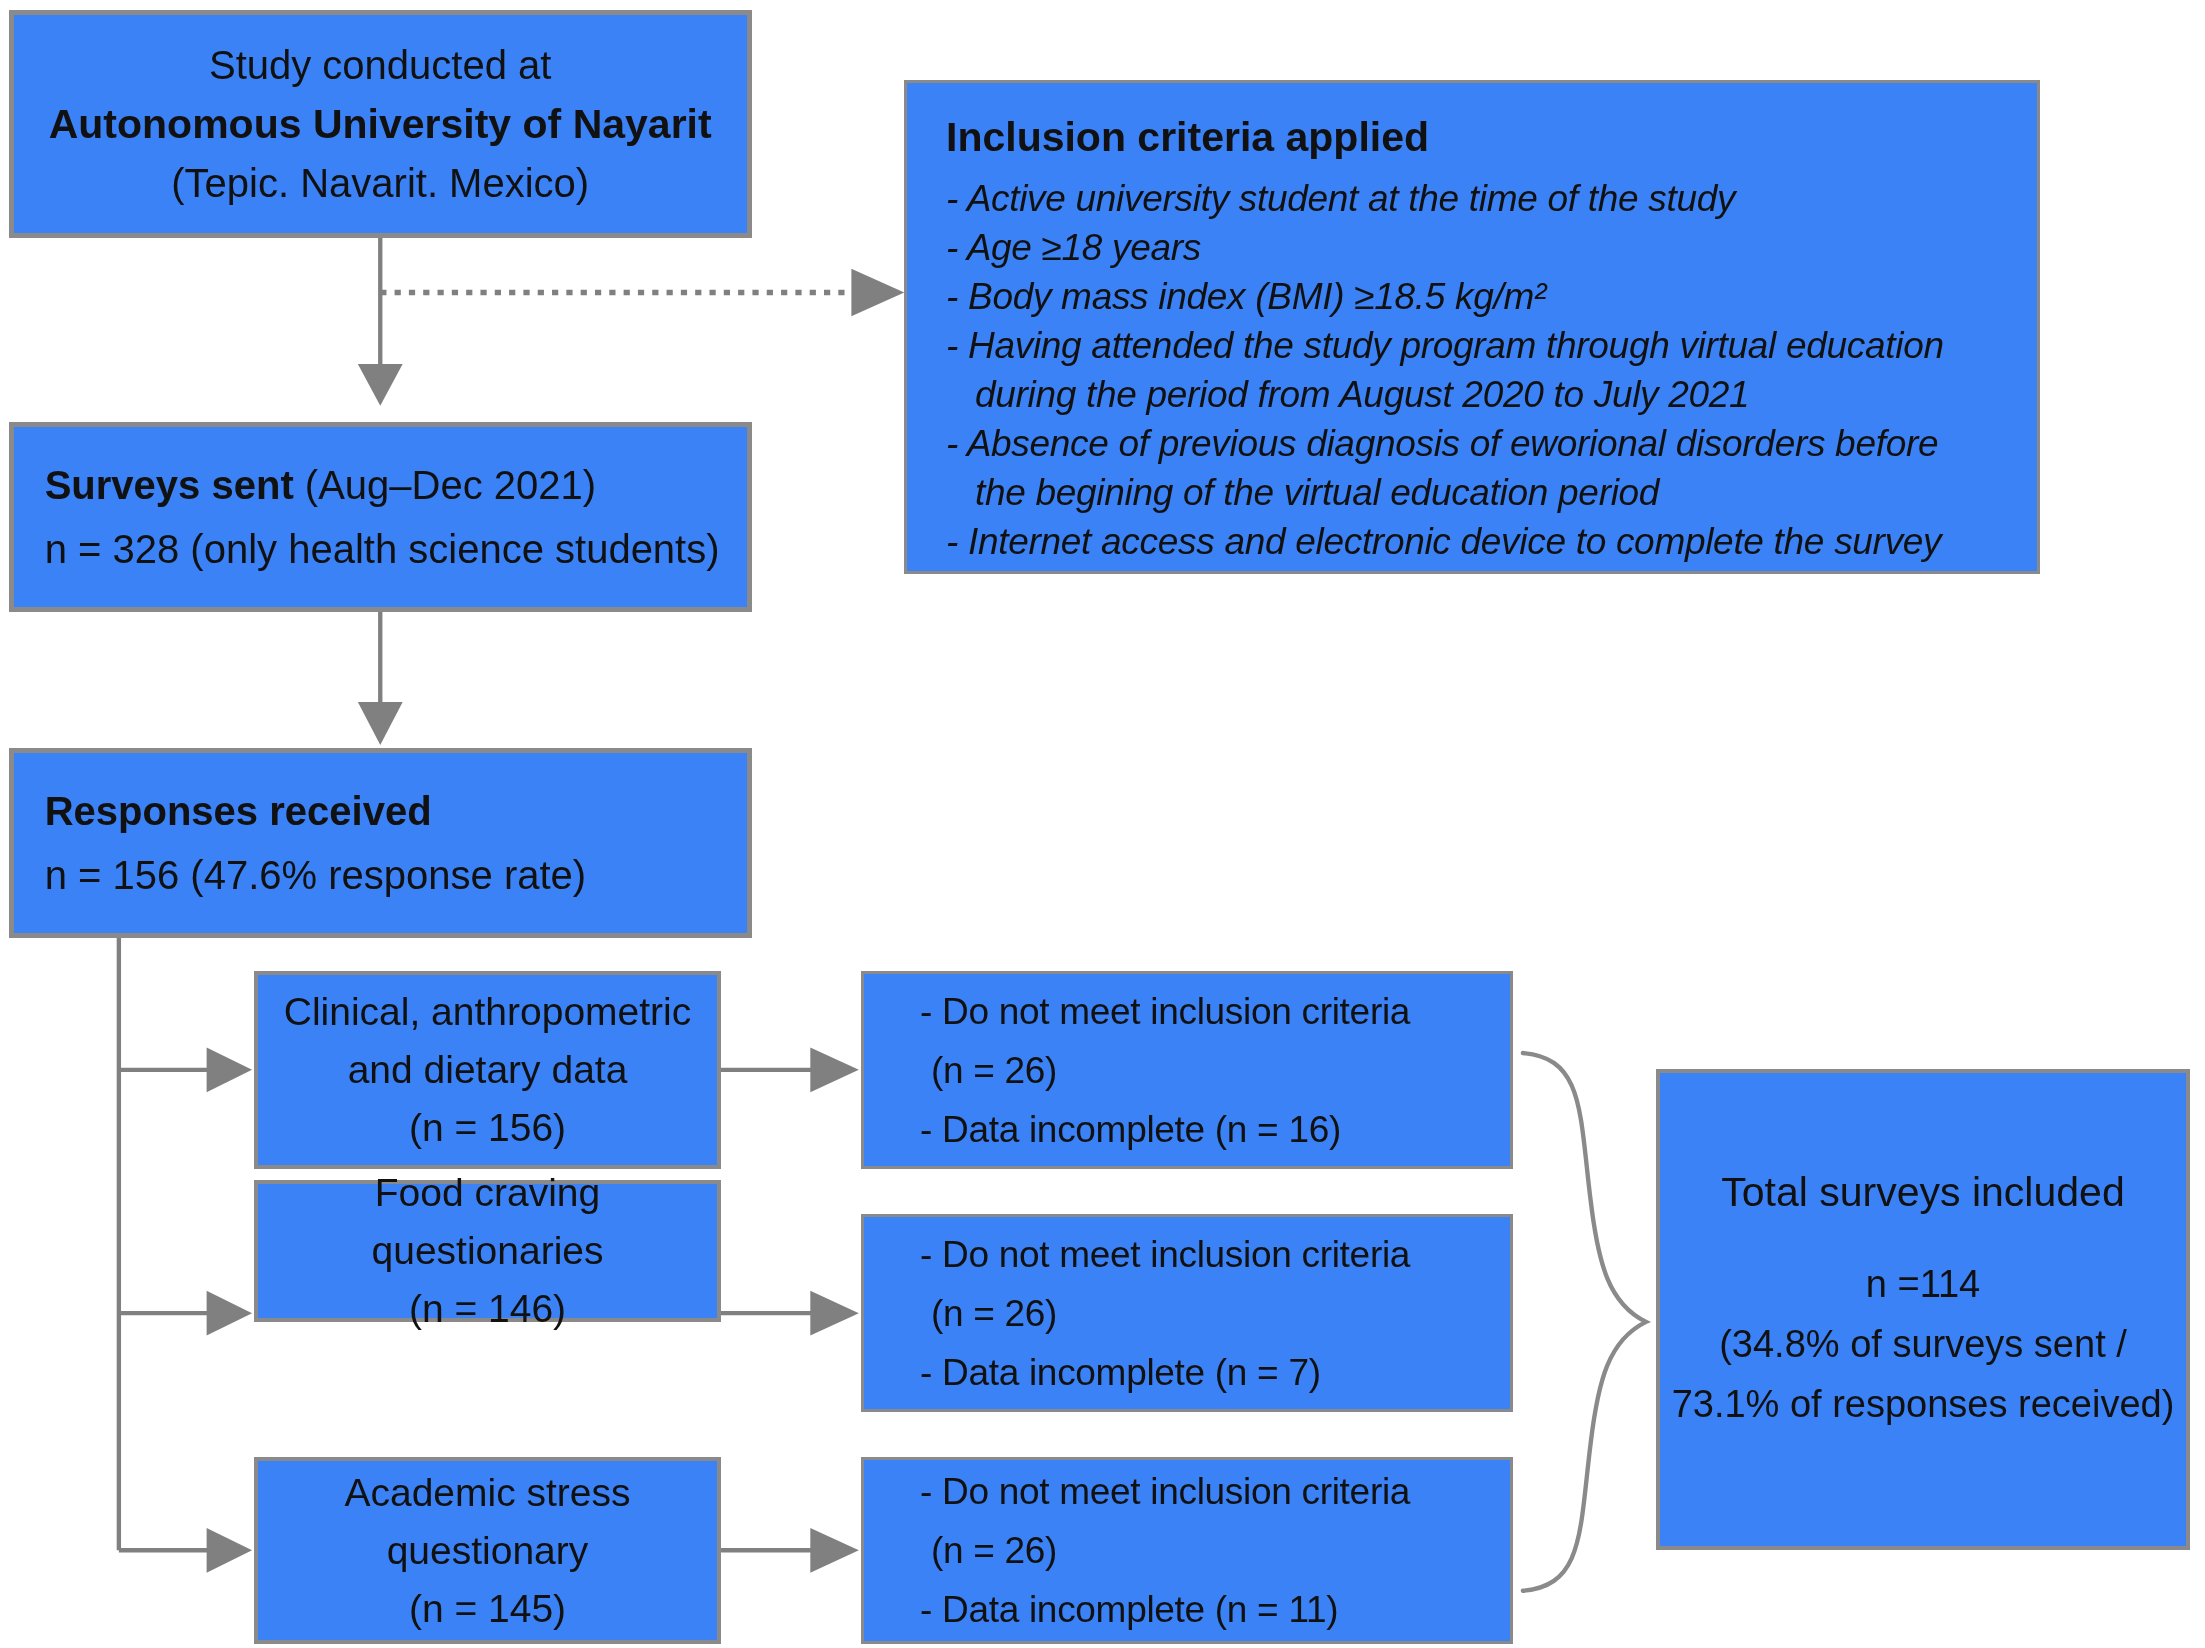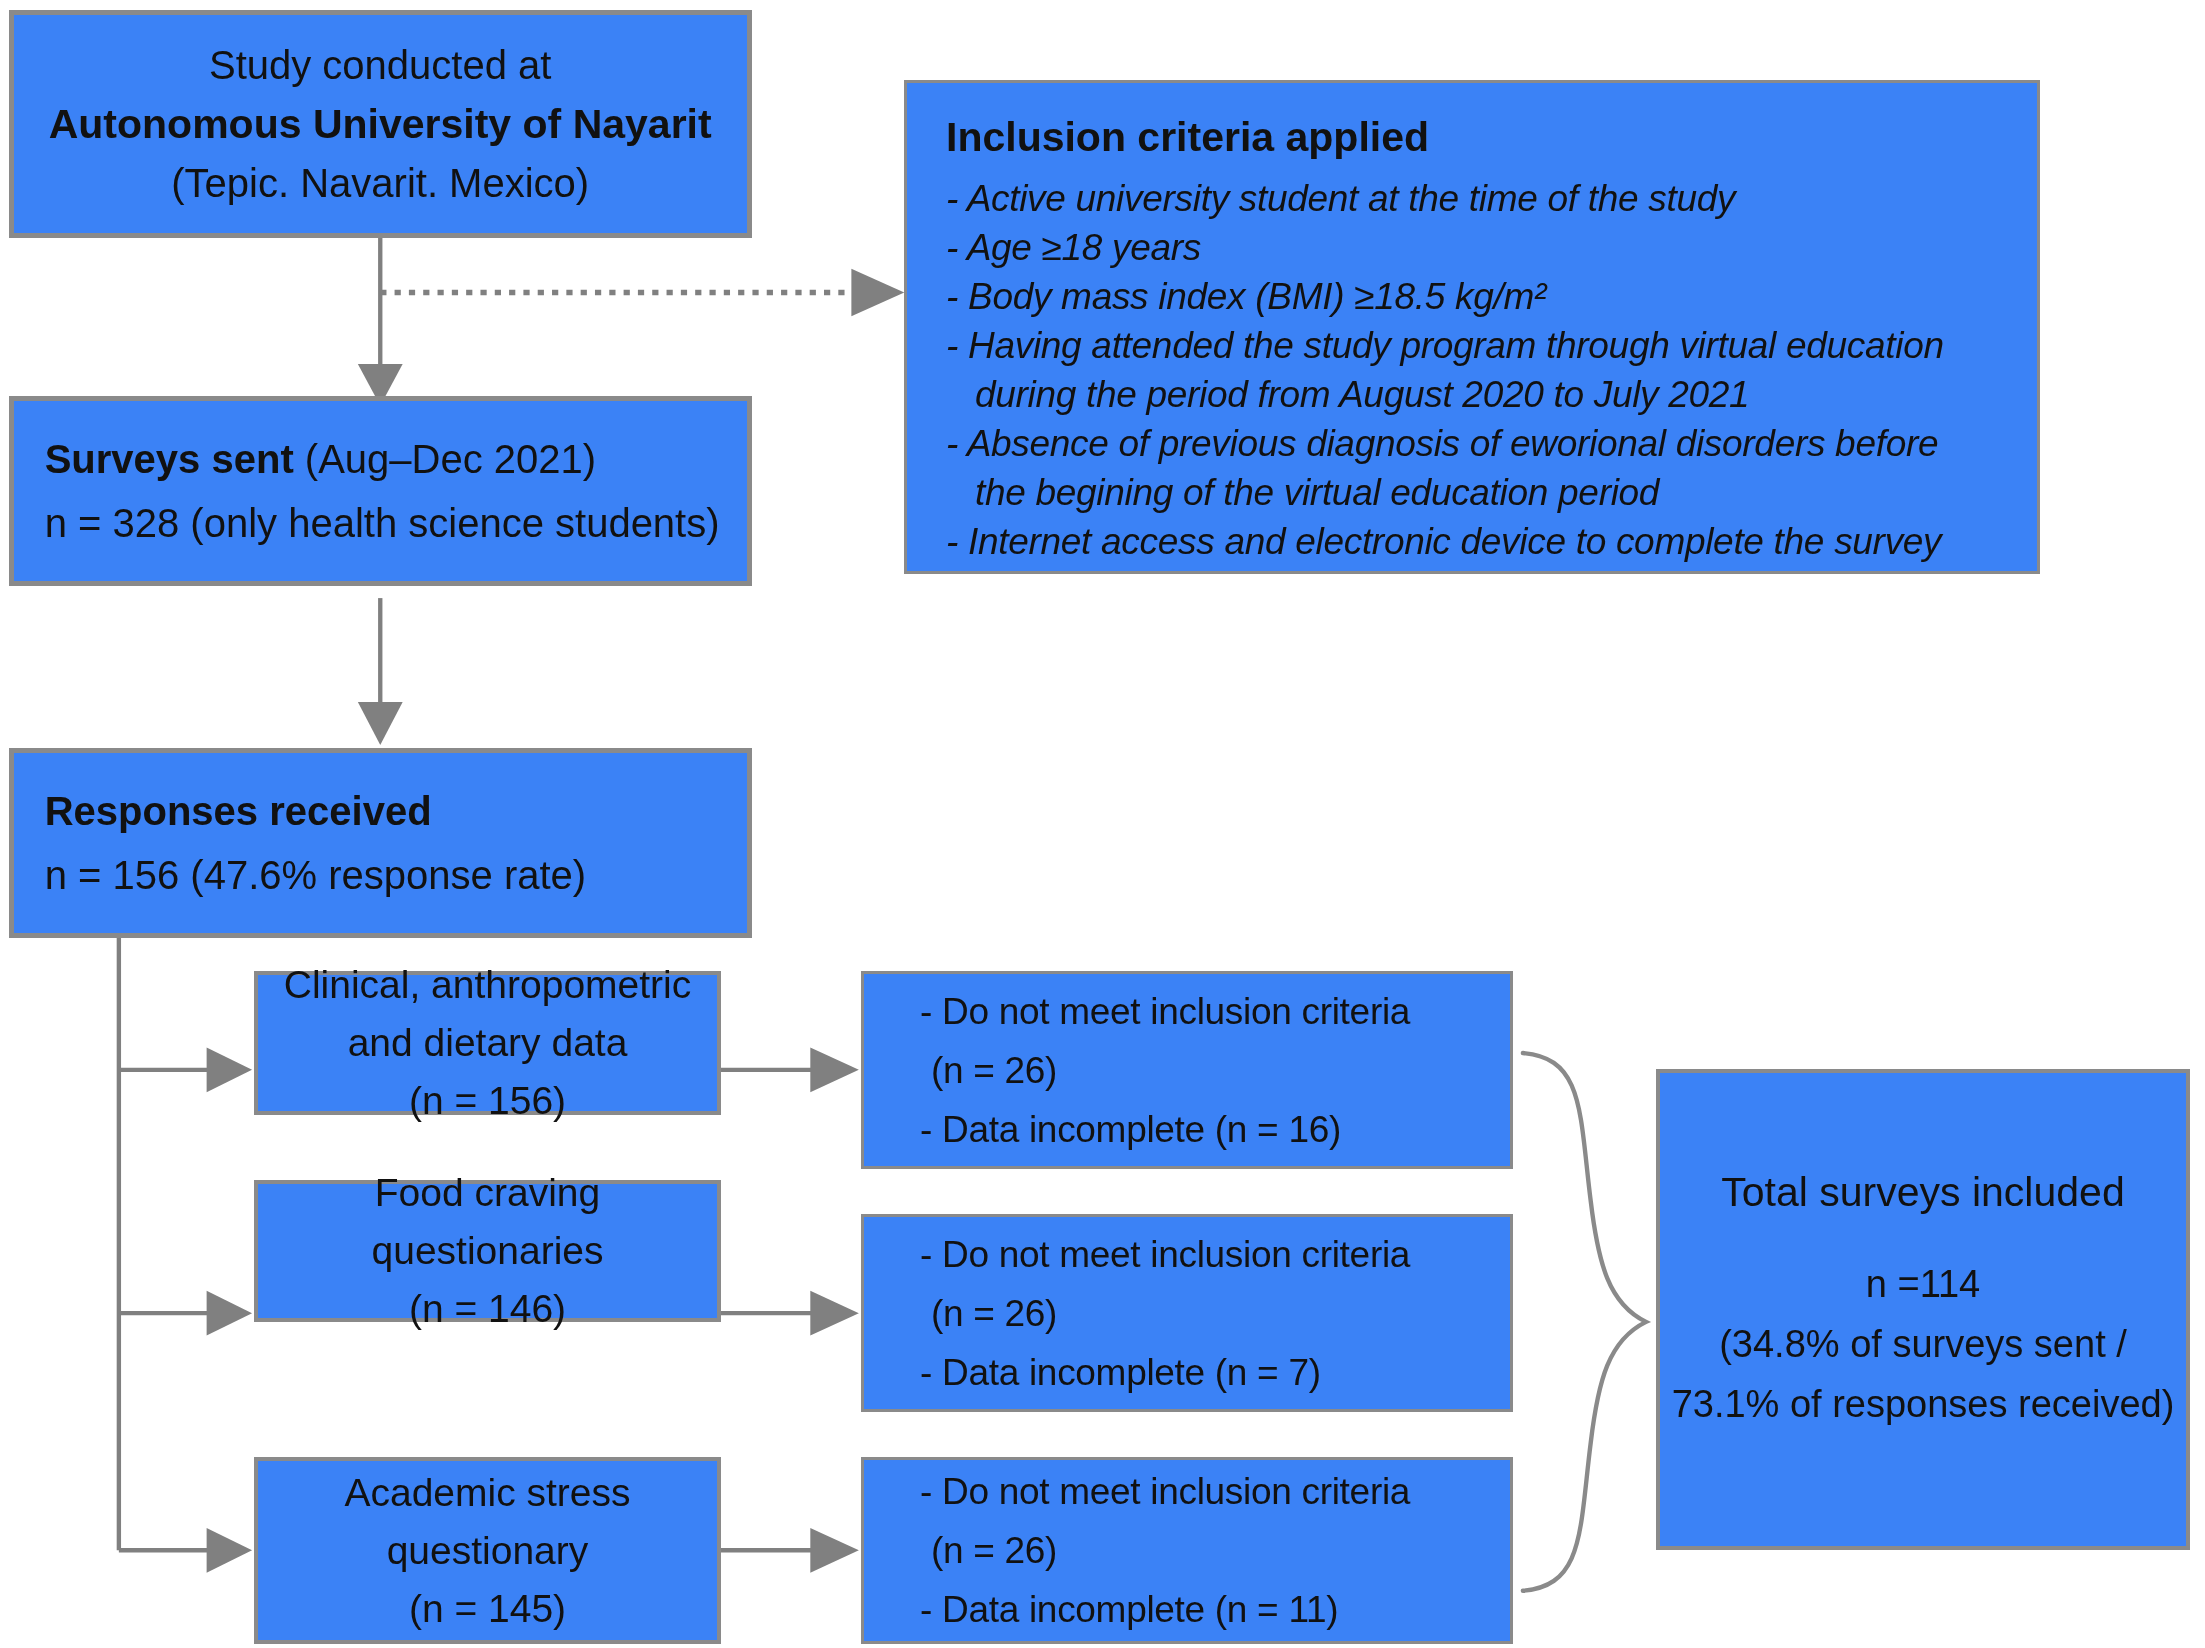--- a/index.html
+++ b/index.html
@@ -46,7 +46,7 @@
   .cont{margin-left:29px;}
   
   #surveys-box,#responses-box{left:8.7px;width:743px;height:190px;border-width:5px;padding-left:31px;font-size:40px;line-height:64px;}
-  #surveys-box{top:396px;}
+  #surveys-box{top:422px;}
   #responses-box{top:748px;}
   .b{font-weight:bold;}
   

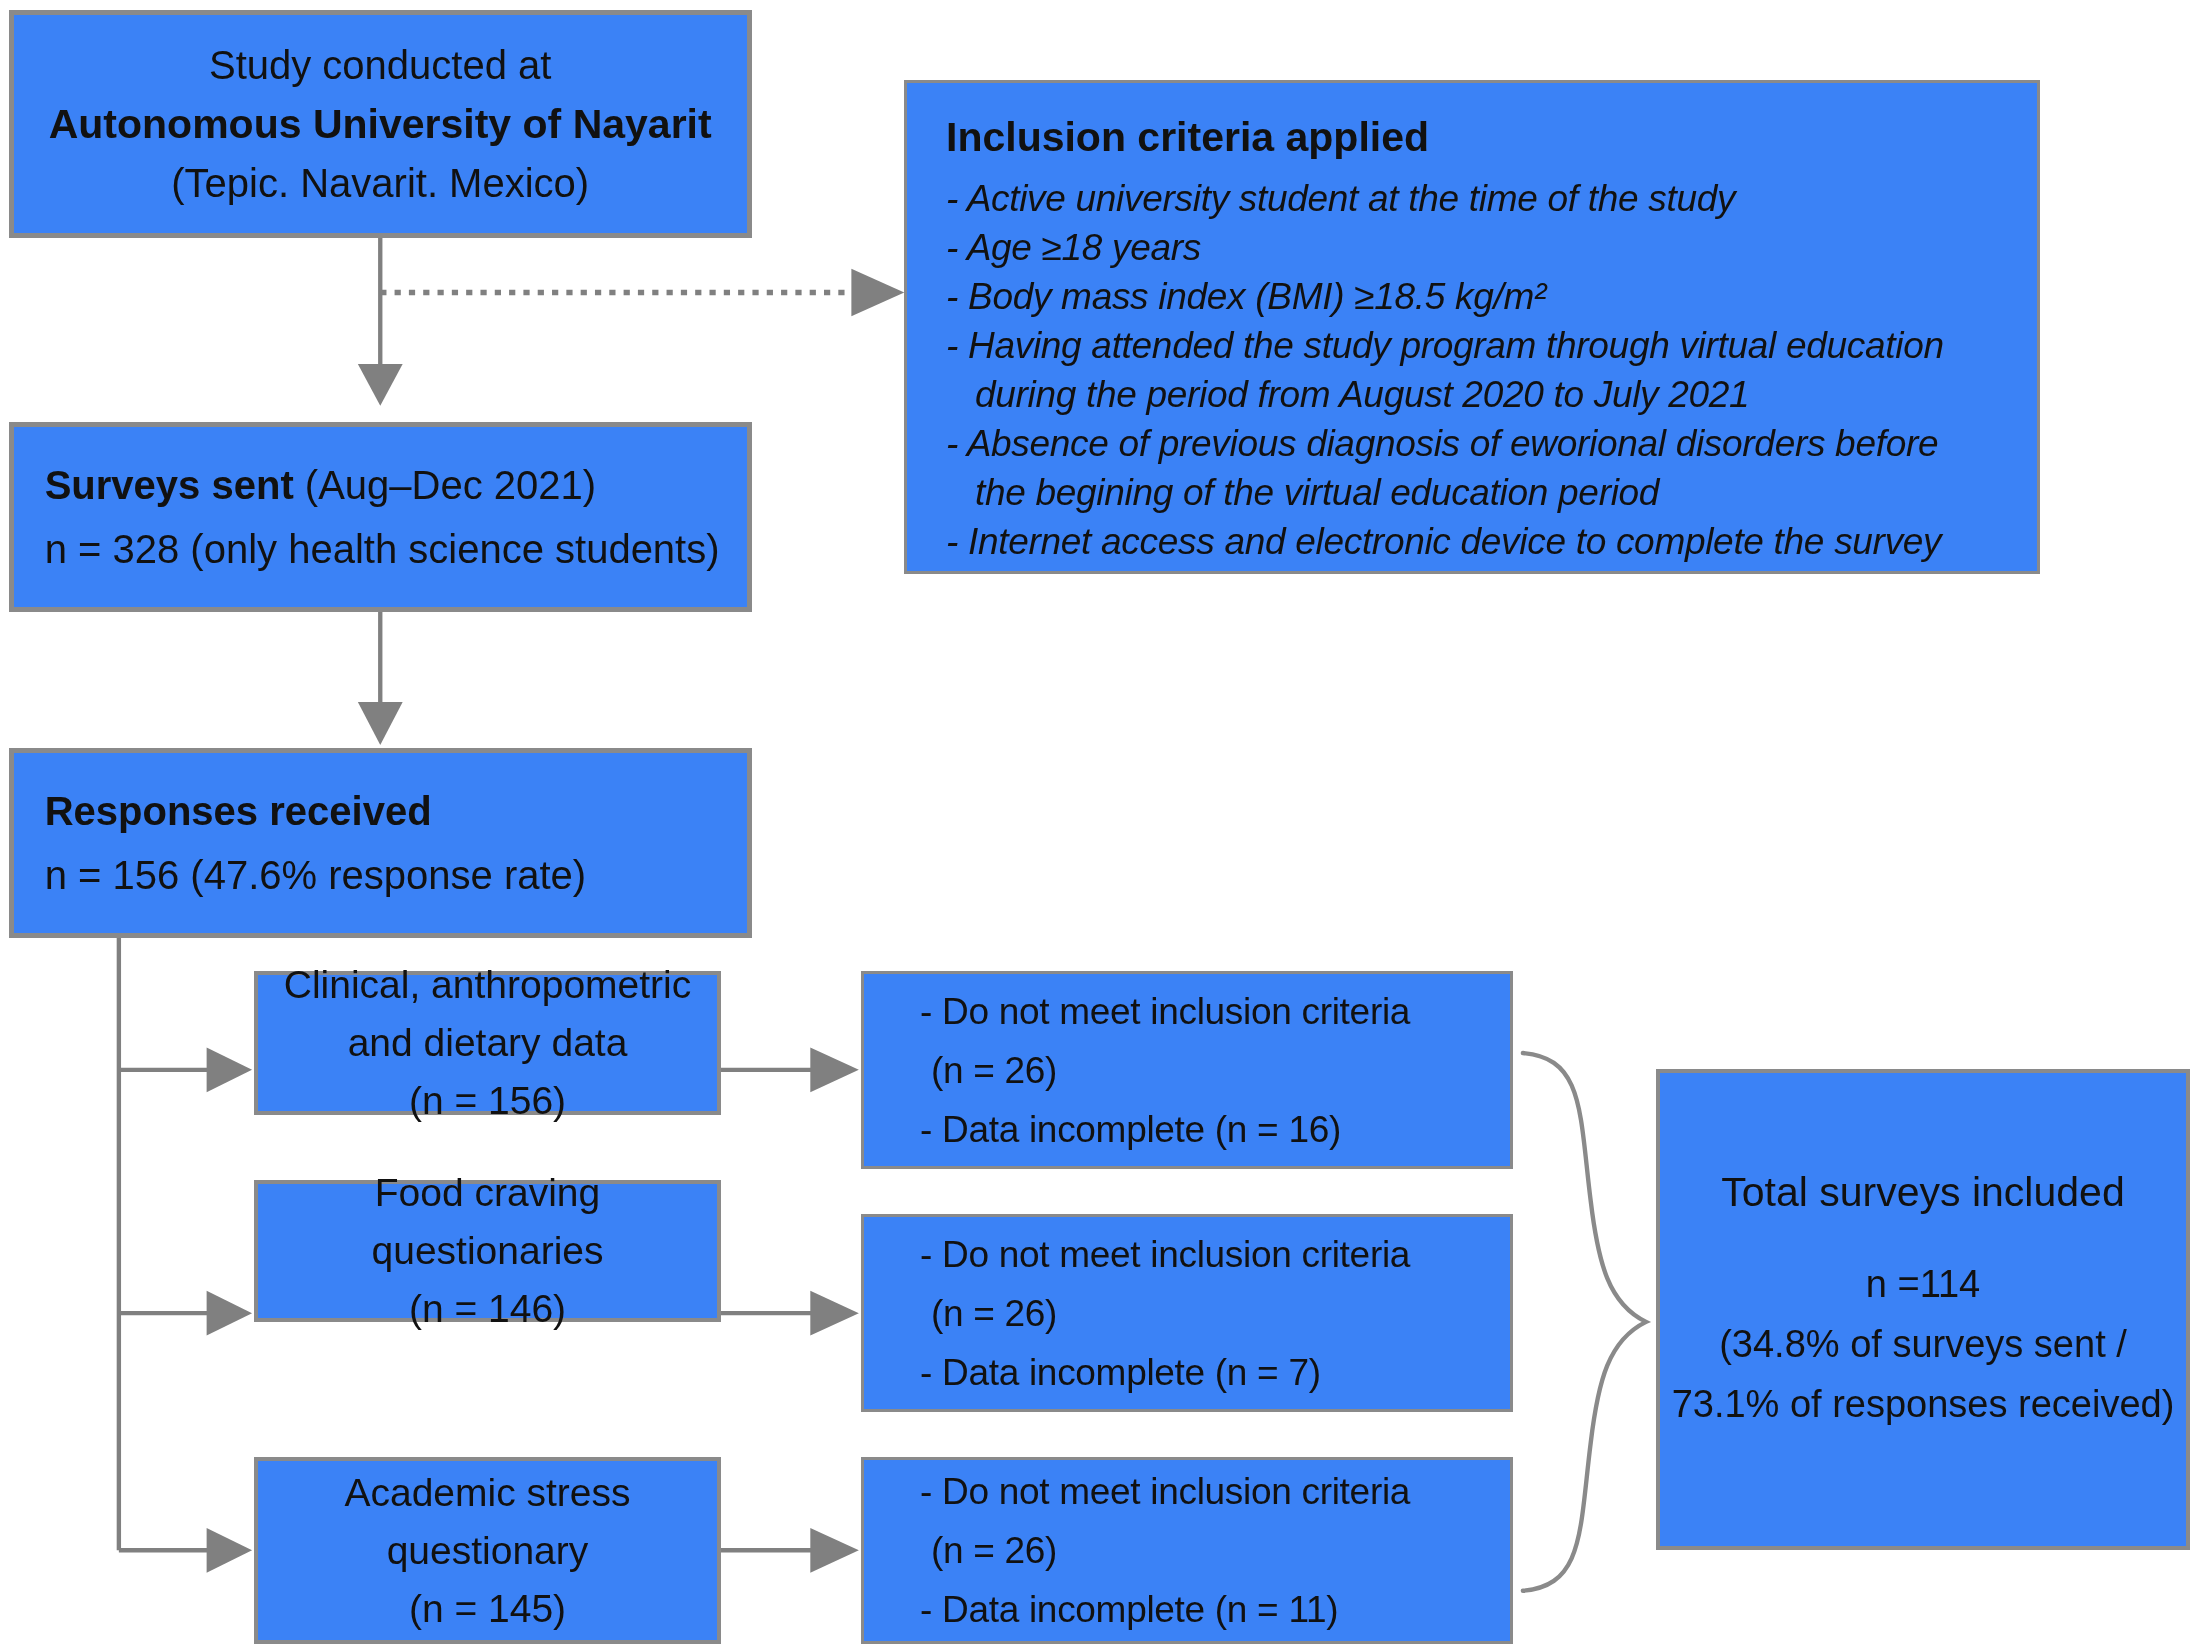--- a/index.html
+++ b/index.html
@@ -51,7 +51,7 @@
   .b{font-weight:bold;}
   
   .databox{width:467px;left:254px;font-size:39px;line-height:58px;}
-  #clinical-box{top:971px;height:144px;}
+  #clinical-box{top:971px;height:198px;}
   #food-box{top:1180px;height:142px;}
   #academic-box{top:1457px;height:187px;}
   

